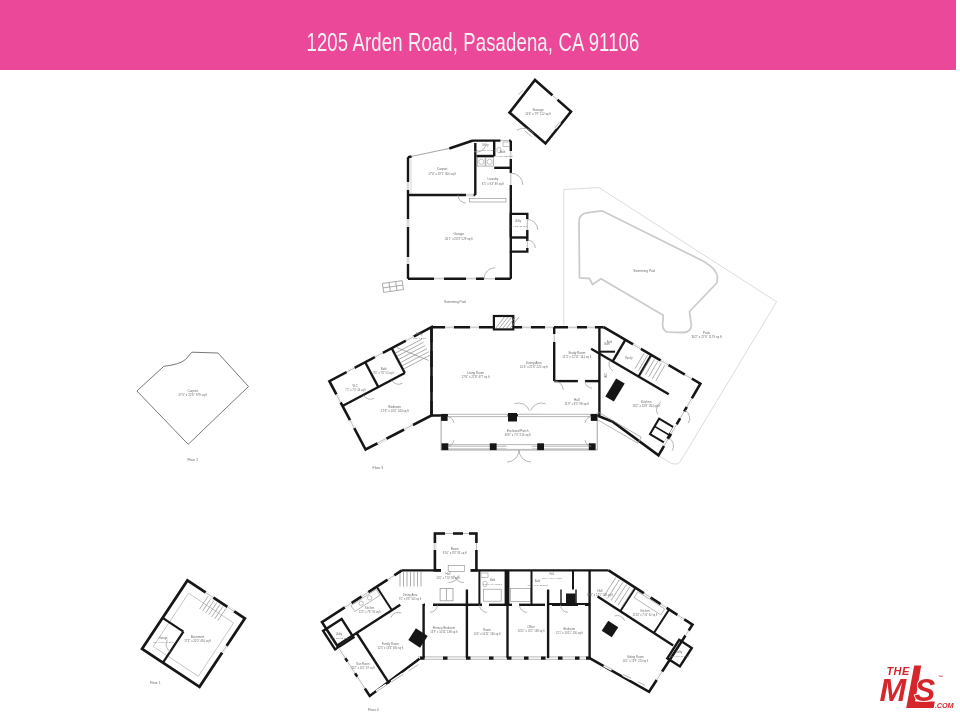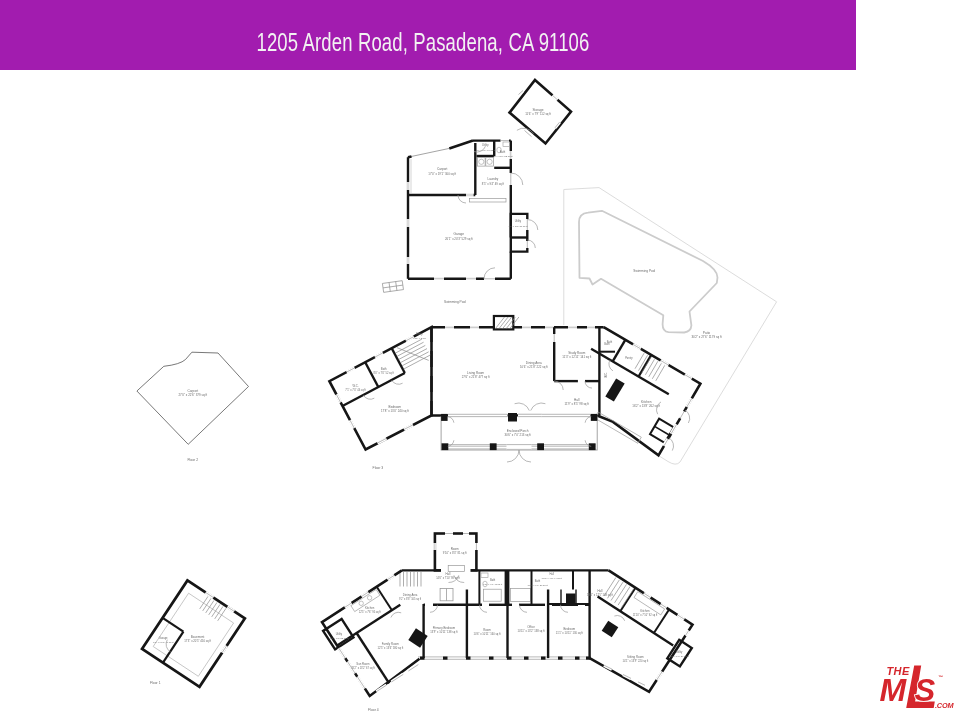--- a/index.html
+++ b/index.html
@@ -5,7 +5,7 @@
 html,body { margin:0; padding:0; background:#ffffff; }
 #page { position:relative; width:960px; height:720px; overflow:hidden;
   font-family:"Liberation Sans", sans-serif; background:#fff; }
-#hdr { position:absolute; left:0; top:0; width:856px; height:70px; background:#a21caf;
+#hdr { position:absolute; left:0; top:0; width:956px; height:70px; background:#ec4899;
   text-align:center; }
 #hdr span { display:inline-block; color:#f2f2f2; font-size:25px; letter-spacing:0.2px;
   margin-top:29.5px; line-height:1; transform:translateX(-5px) scaleX(0.74); transform-origin:center; white-space:nowrap; }

